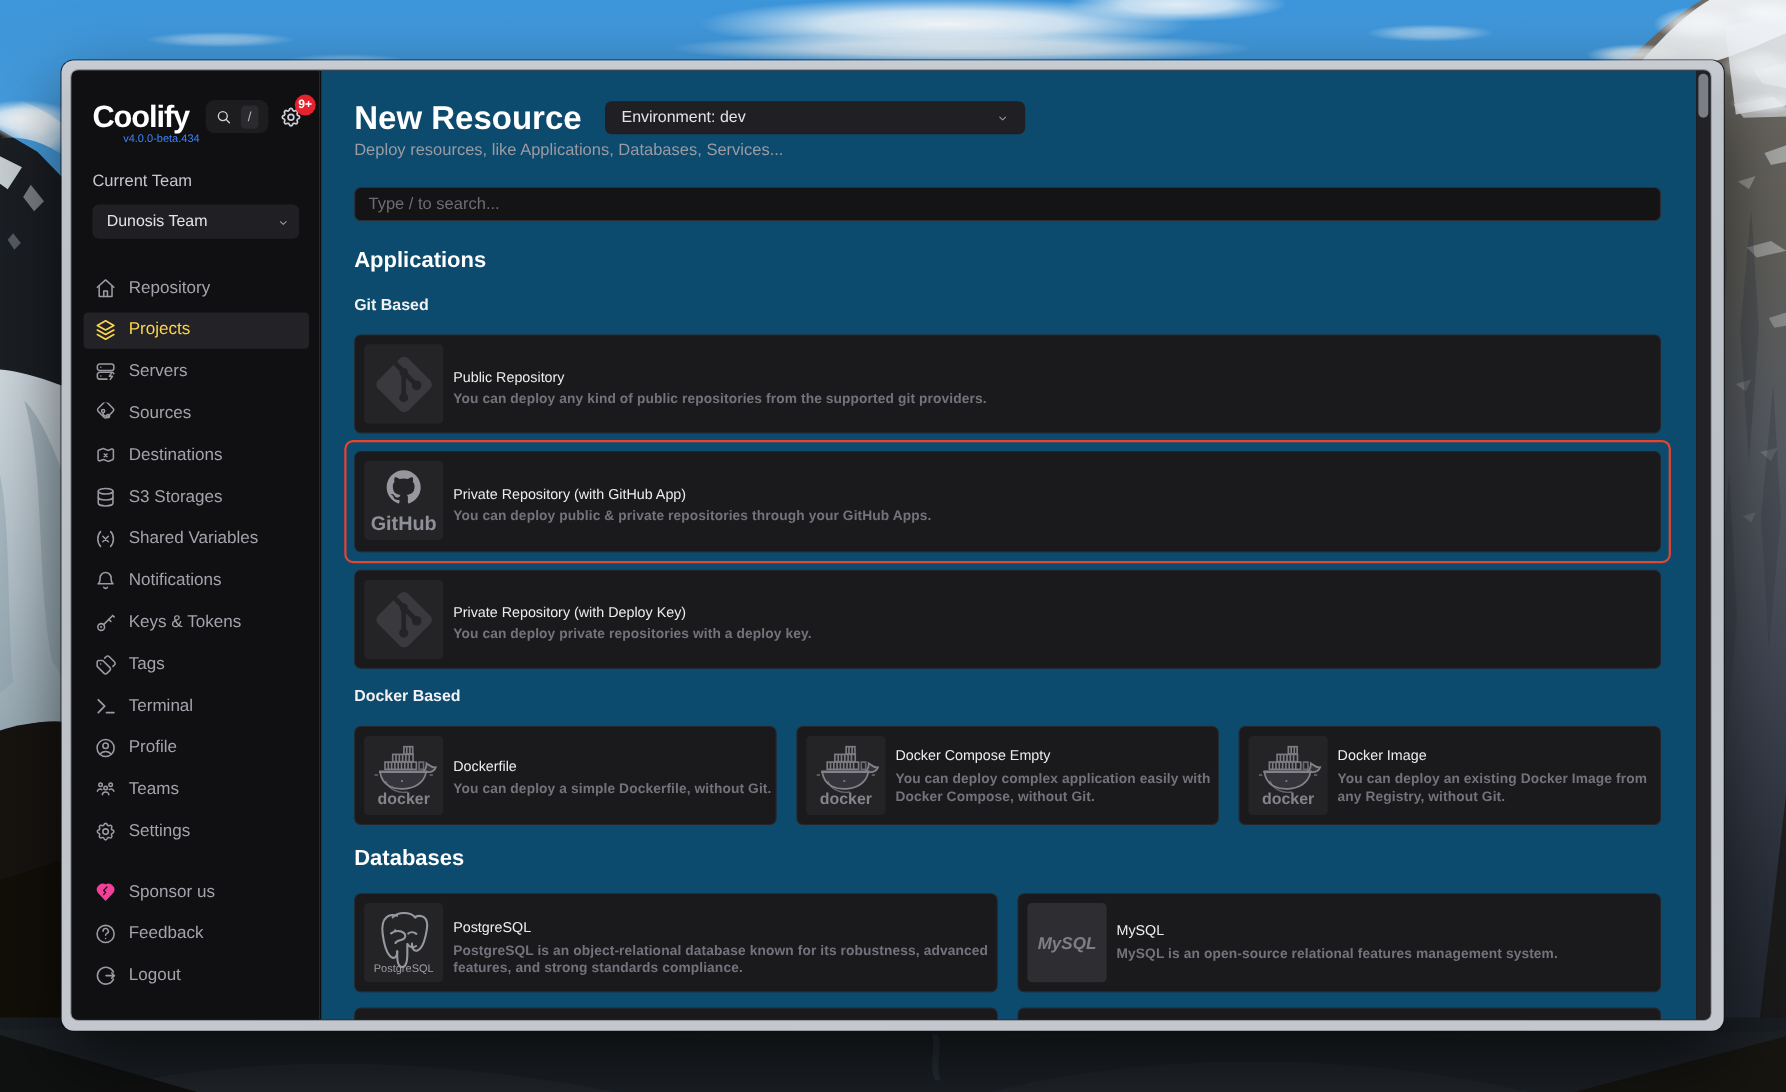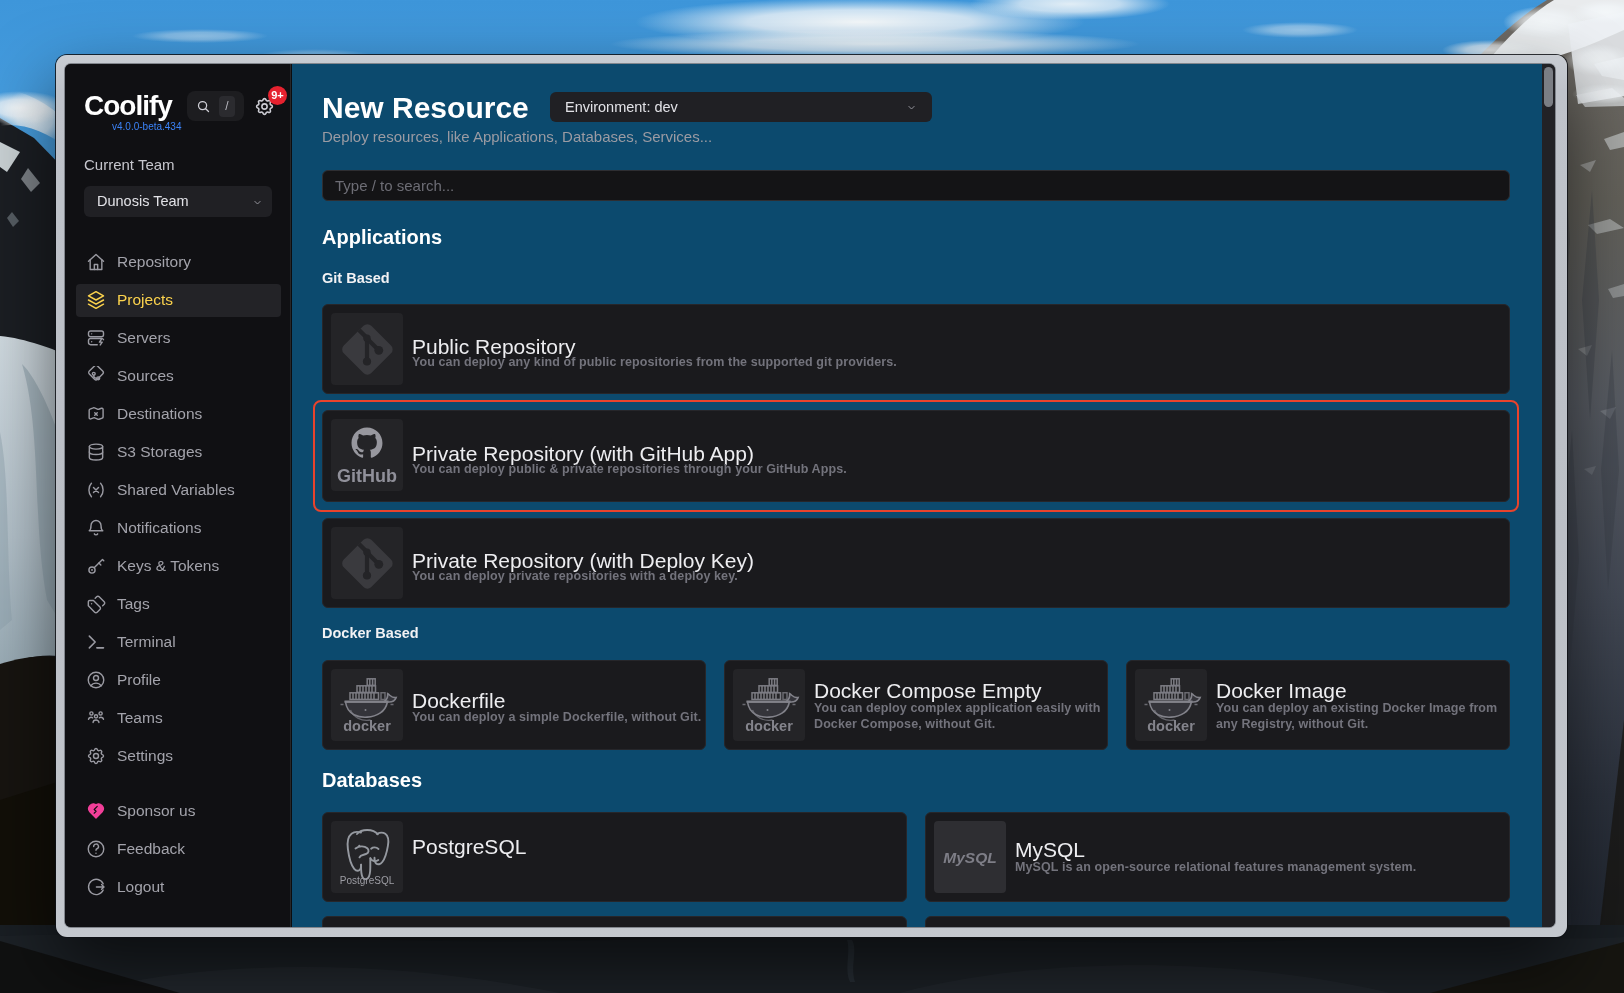--- a/index.html
+++ b/index.html
@@ -53,7 +53,7 @@
   .card { position:absolute; background:#1a1a1d; border:1px solid #26262a; border-radius:6px; }
   .ibox { position:absolute; left:8px; top:8px; width:72px; height:72px; background:#242427;
     border-radius:4px; }
-  .ct { position:absolute; left:89px; font-size:21px; color:#ededf0; }
+  .ct { position:absolute; left:89px; font-size:13px; color:#ededf0; }
   .cd { position:absolute; left:89px; font-size:12.5px; font-weight:700; color:#73737c;
     white-space:nowrap; letter-spacing:.1px; }
   .ring { position:absolute; border:2.5px solid #e8432c; border-radius:8px; }

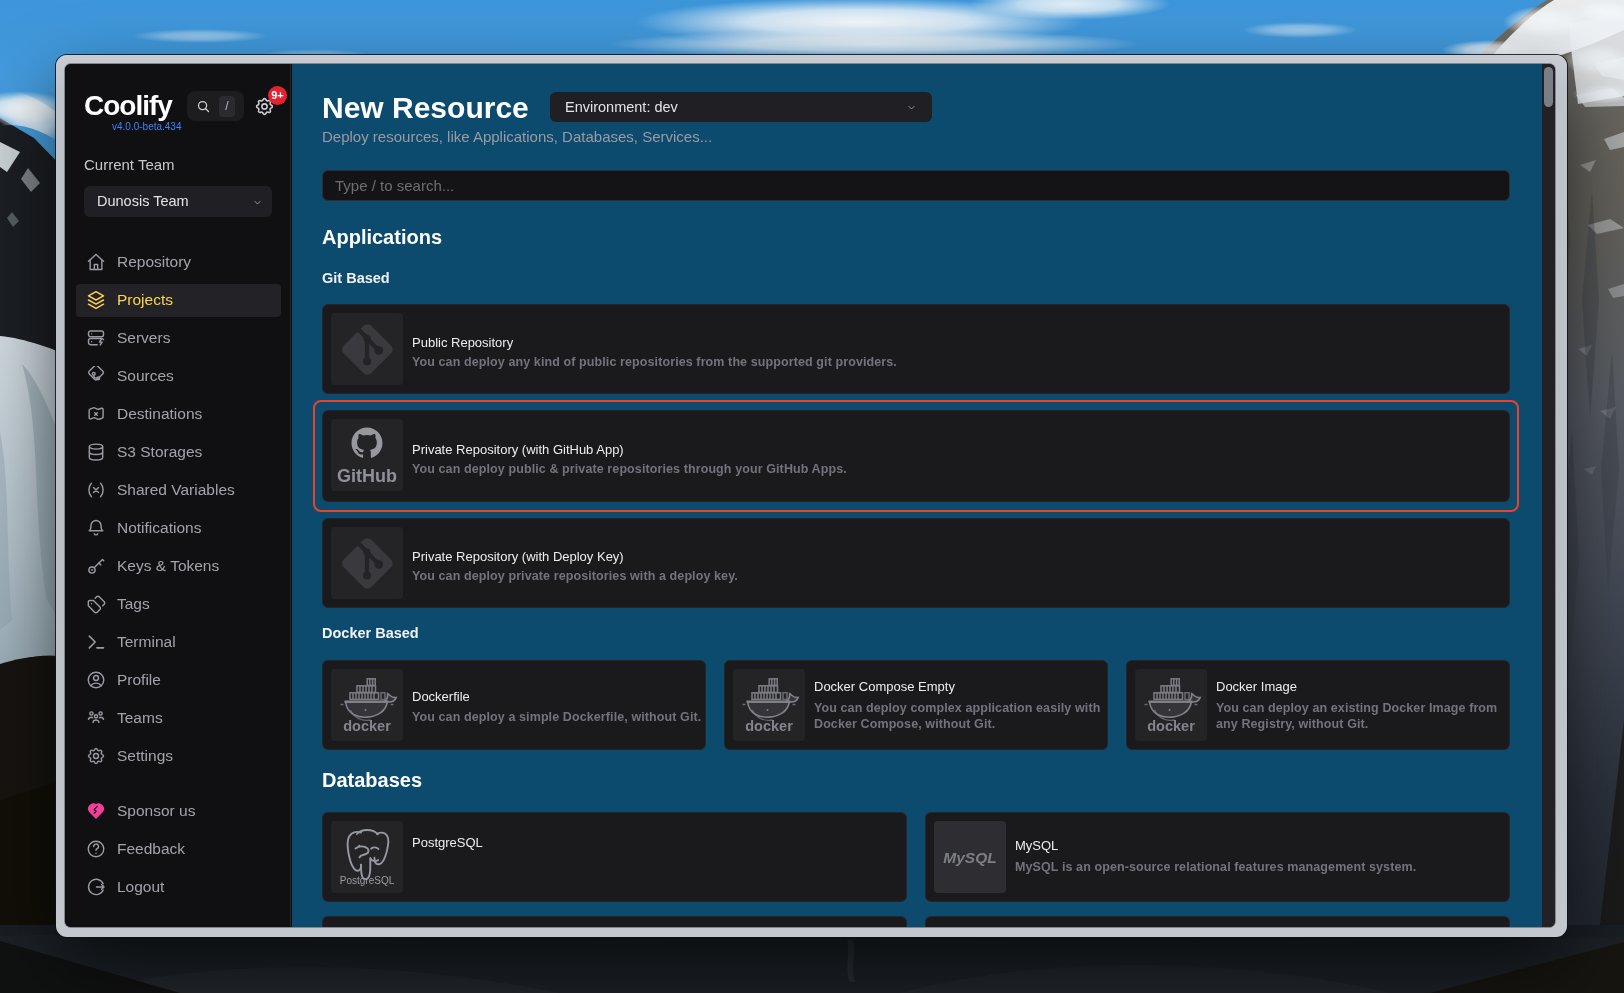--- a/index.html
+++ b/index.html
@@ -470,6 +470,7 @@
           <text x="36" y="62.5" text-anchor="middle" font-family="Liberation Sans, sans-serif" font-size="10" fill="#9d9da4">PostgreSQL</text>
         </svg></div>
         <div class="ct" style="top:22px">PostgreSQL</div>
+        <div class="cd" style="top:43px; line-height:16px">PostgreSQL is an object-relational database known for its robustness, advanced<br>features, and strong standards compliance.</div>
       </div>
       <div class="card" style="left:633px; top:748px; width:585px; height:90px">
         <div class="ibox" style="background:#2e2e32">

